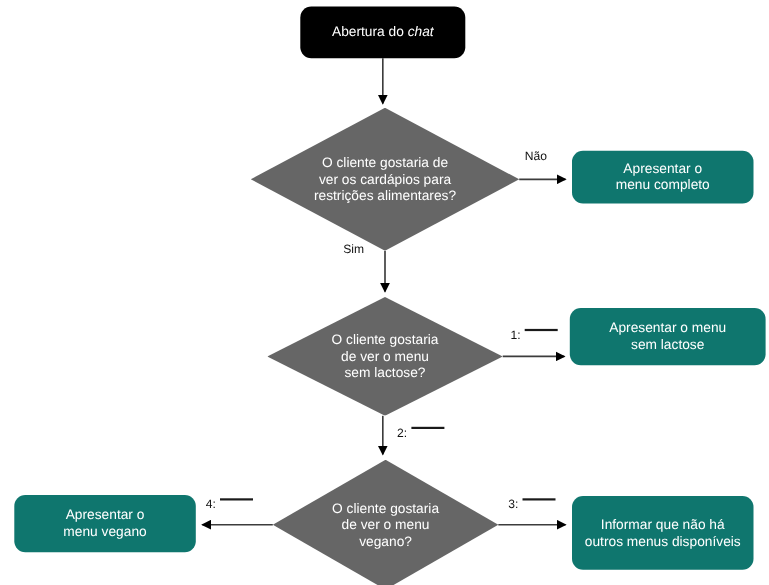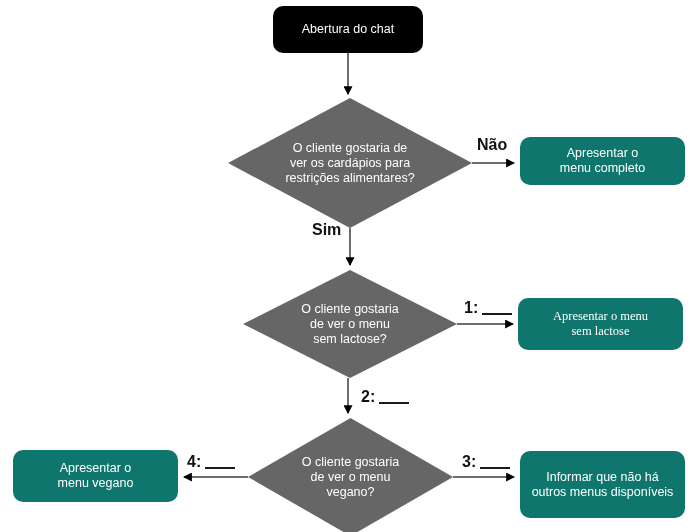--- a/index.html
+++ b/index.html
@@ -32,7 +32,7 @@
     background: #000000;
     border-radius: 10px;
   }
-  .start .italic { }
+  .start .italic { font-style: italic; }
   .rectnode {
     background: #0f766e;
     border-radius: 10px;

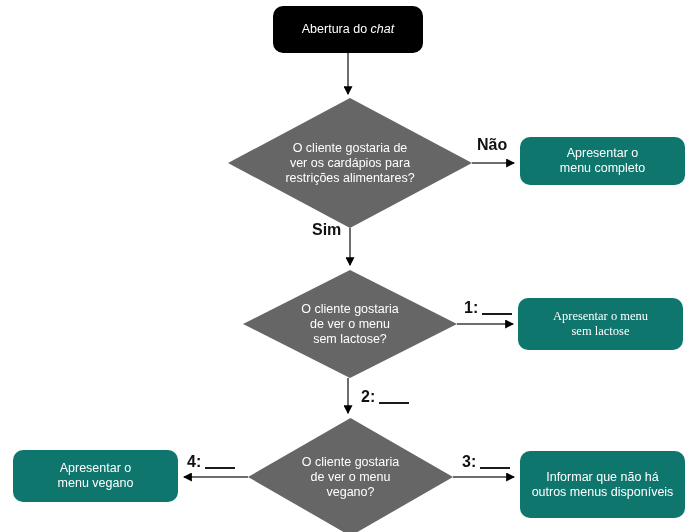--- a/index.html
+++ b/index.html
@@ -43,11 +43,10 @@
   }
   .edge-label {
     position: absolute;
-    font-weight: bold;
-    font-size: 16px;
+    font-weight: normal;
+    font-size: 11px;
     color: #111111;
     display: flex;
-    align-items: flex-end;
     gap: 4px;
     white-space: nowrap;
   }

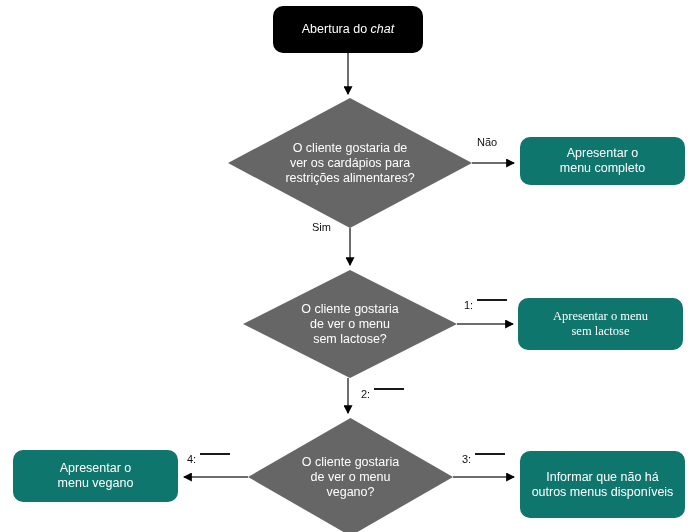--- a/index.html
+++ b/index.html
@@ -101,7 +101,7 @@
 sem lactose?</span>
   </div>
 
-  <div class="node rectnode" style="left:518px; top:298px; width:165px; height:52px;font-family:Liberation Serif, serif;">
+  <div class="node rectnode" style="left:518px; top:280px; width:178px; height:52px;">
     <span class="txt">Apresentar o menu
 sem lactose</span>
   </div>

